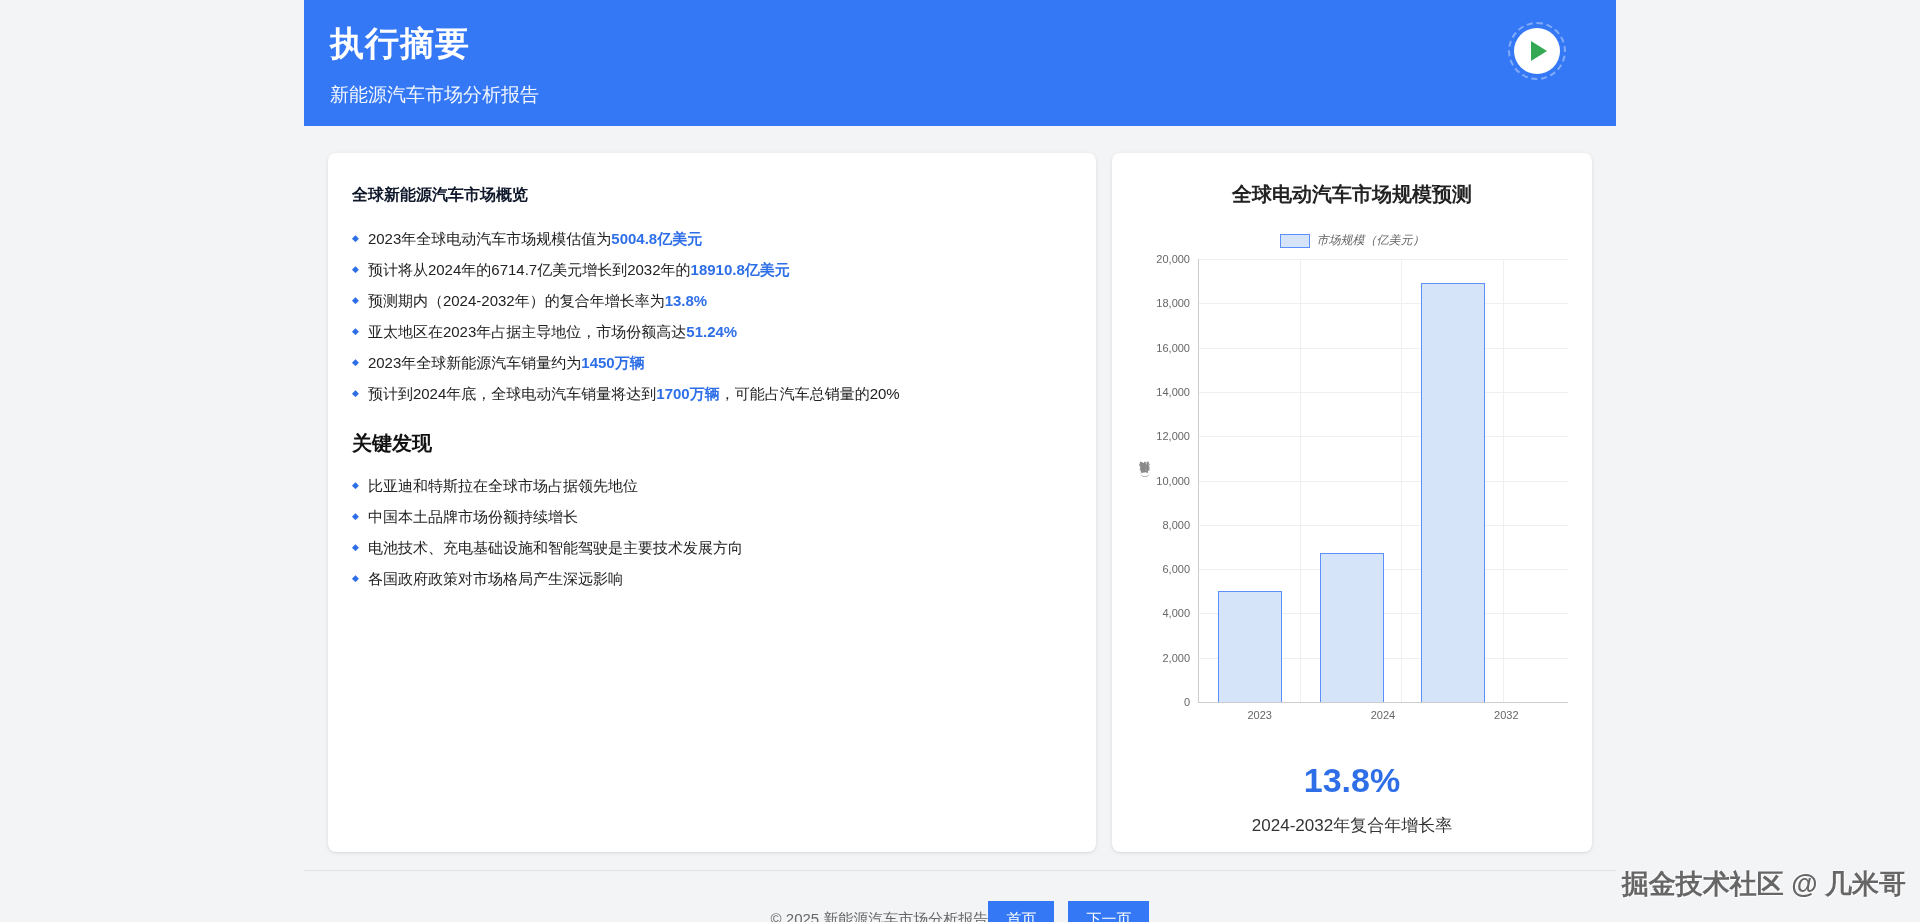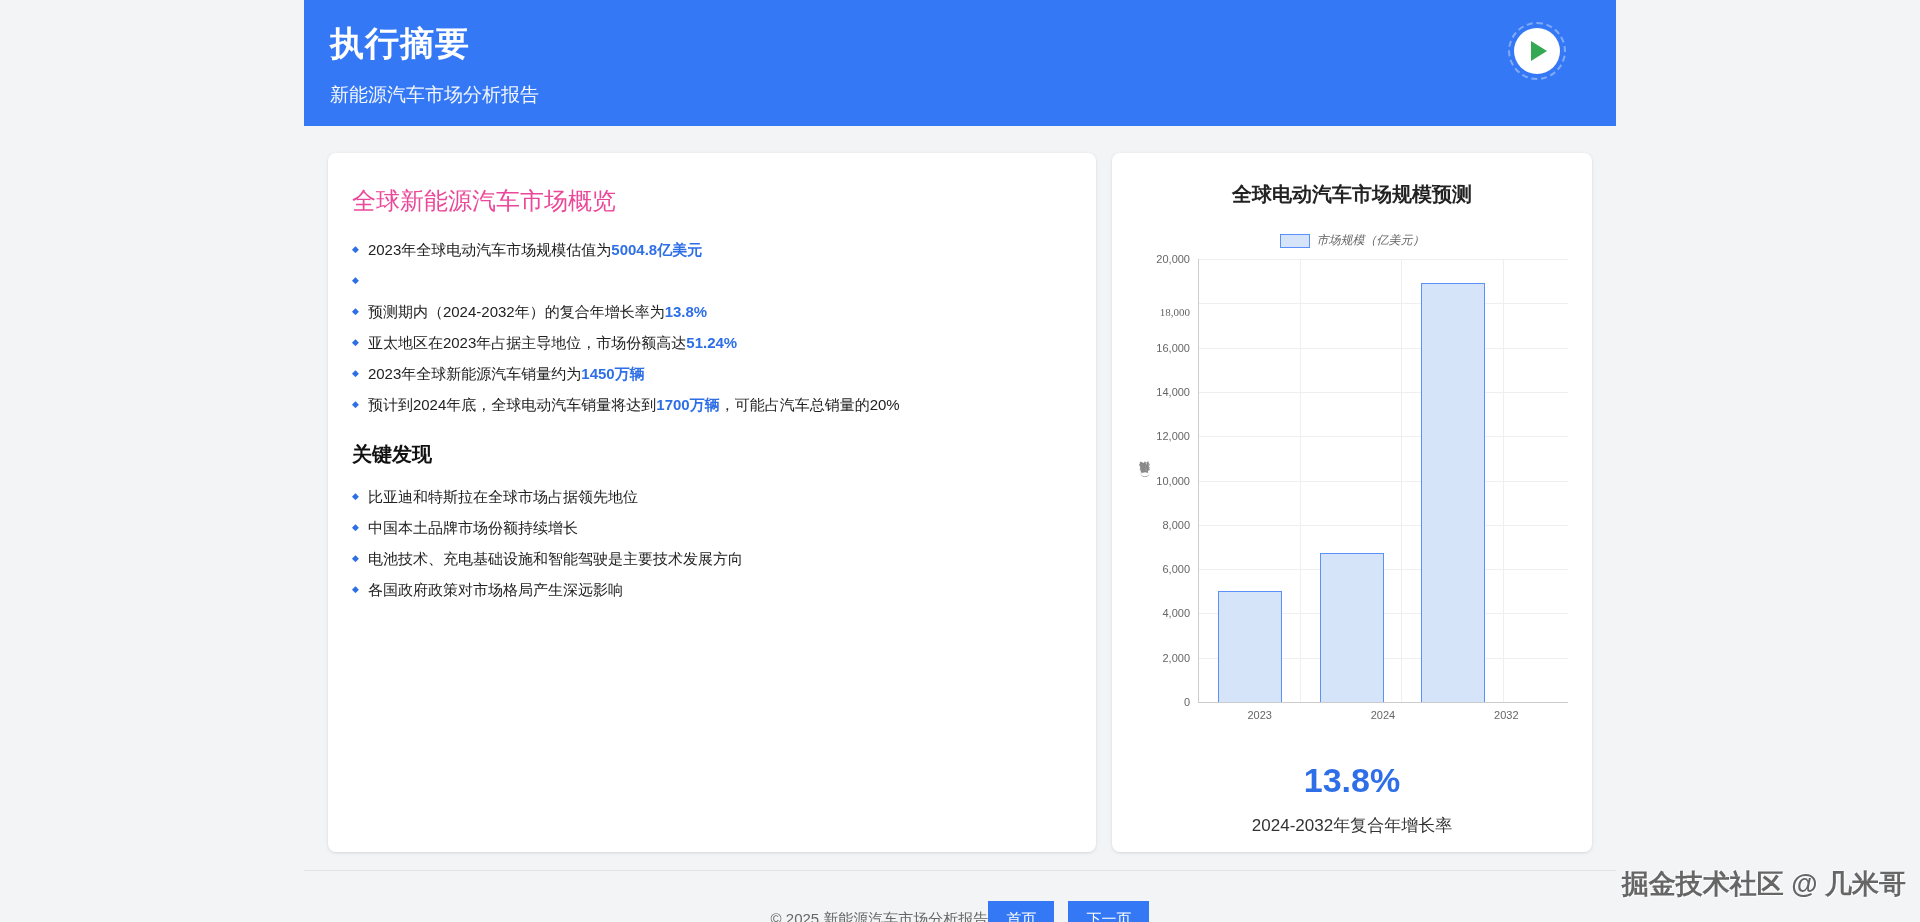--- a/index.html
+++ b/index.html
@@ -48,7 +48,7 @@
   .overview-card { flex: 1; padding: 26px 24px; height: 699px; }
   .chart-card { width: 480px; padding: 24px 24px; height: 699px; }
 
-  .overview-card h2 { color: #ec4899; font-size: 24px; font-weight: normal; margin: 6px 0 22px 0; }
+  .overview-card h2 { color: #0f172a; font-size: 16px; font-weight: bold; margin: 6px 0 22px 0; }
   ul.bullets { list-style: none; }
   ul.bullets li {
     display: flex; align-items: flex-start;

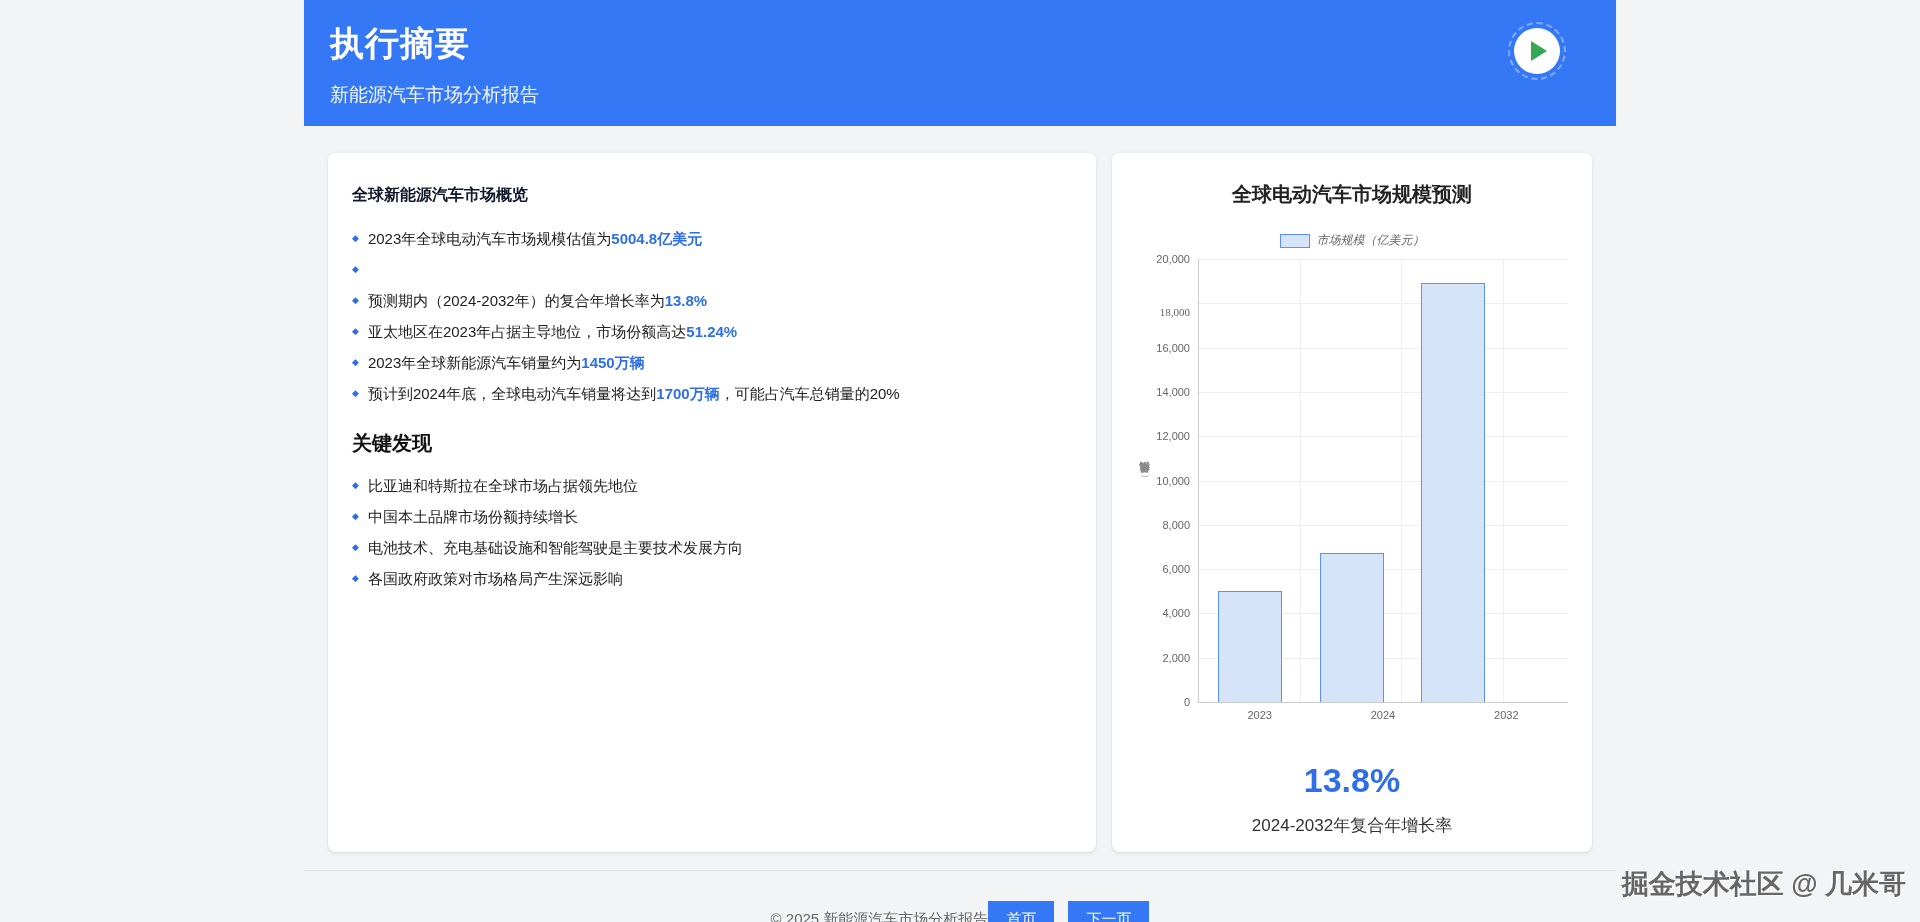--- a/index.html
+++ b/index.html
@@ -143,6 +143,7 @@
           </li>
           <li>
             <span class="diamond">◆</span>
+            <span>预计将从2024年的6714.7亿美元增长到2032年的<b class="hl">18910.8亿美元</b></span>
           </li>
           <li>
             <span class="diamond">◆</span>

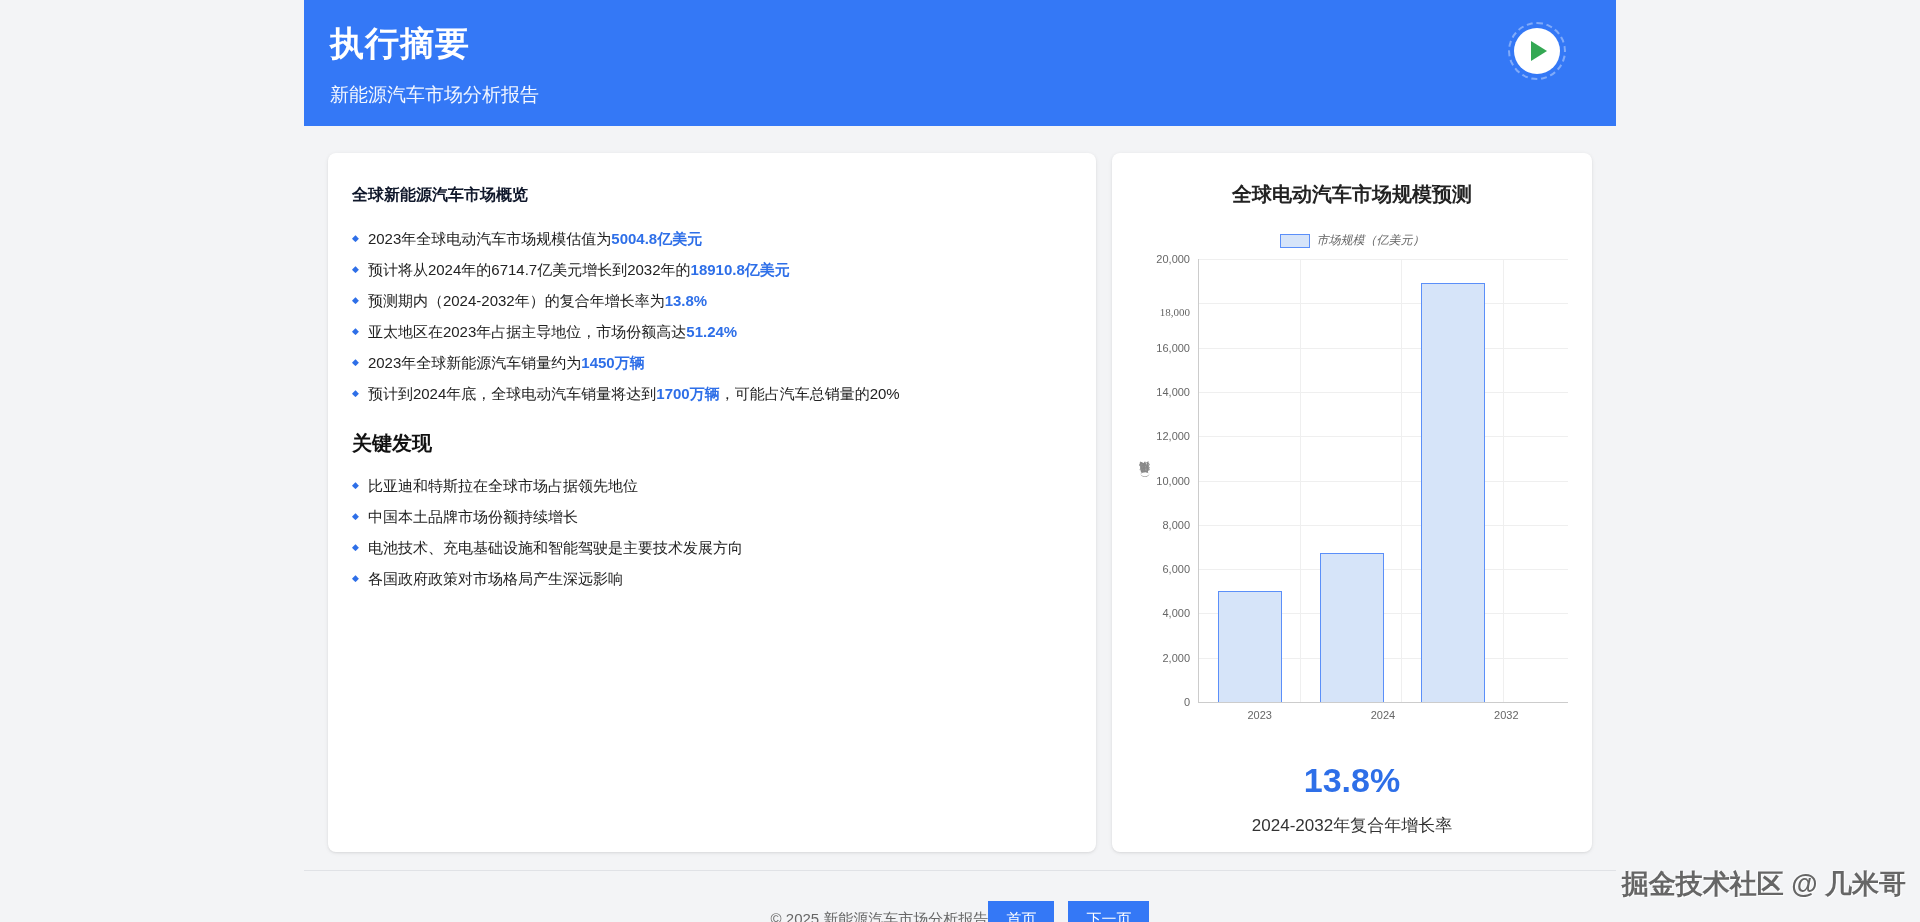--- a/index.html
+++ b/index.html
@@ -201,7 +201,7 @@
             <div class="y-tick" style="top: 177.2px;">12,000</div>
             <div class="y-tick" style="top: 132.9px;">14,000</div>
             <div class="y-tick" style="top: 88.6px;">16,000</div>
-            <div class="y-tick" style="top: 53px; font-family: Liberation Serif, serif;">18,000</div>
+            <div class="y-tick" style="top: 44px;">18,000</div>
             <div class="y-tick" style="top: 0px;">20,000</div>
           </div>
         <div class="plot" id="plot">

